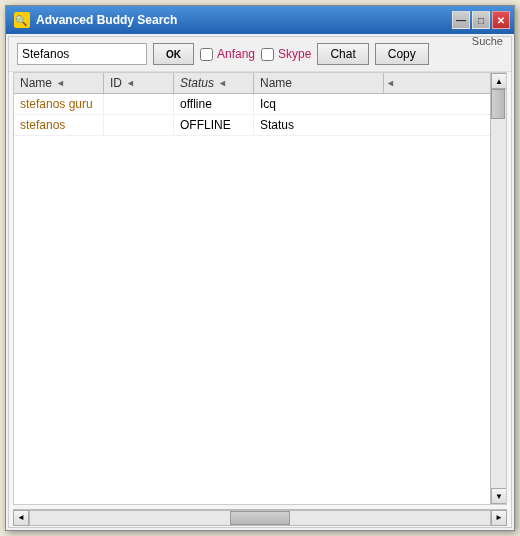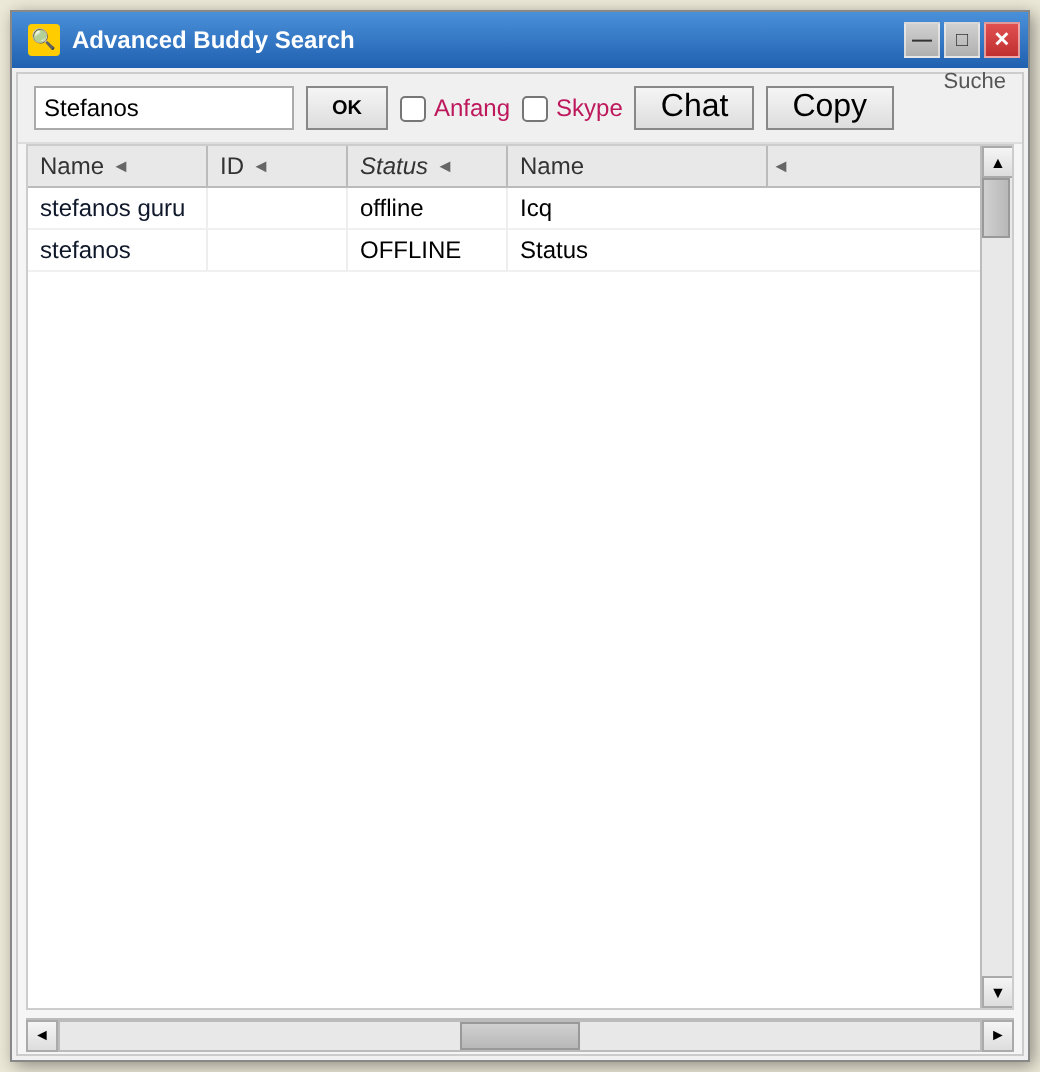--- a/index.html
+++ b/index.html
@@ -146,7 +146,7 @@
       border: 1px solid #888;
       background: linear-gradient(to bottom, #f5f5f5, #ddd);
       cursor: pointer;
-      font-size: 16px;
+      font-size: 12px;
     }
 
     .table-container {

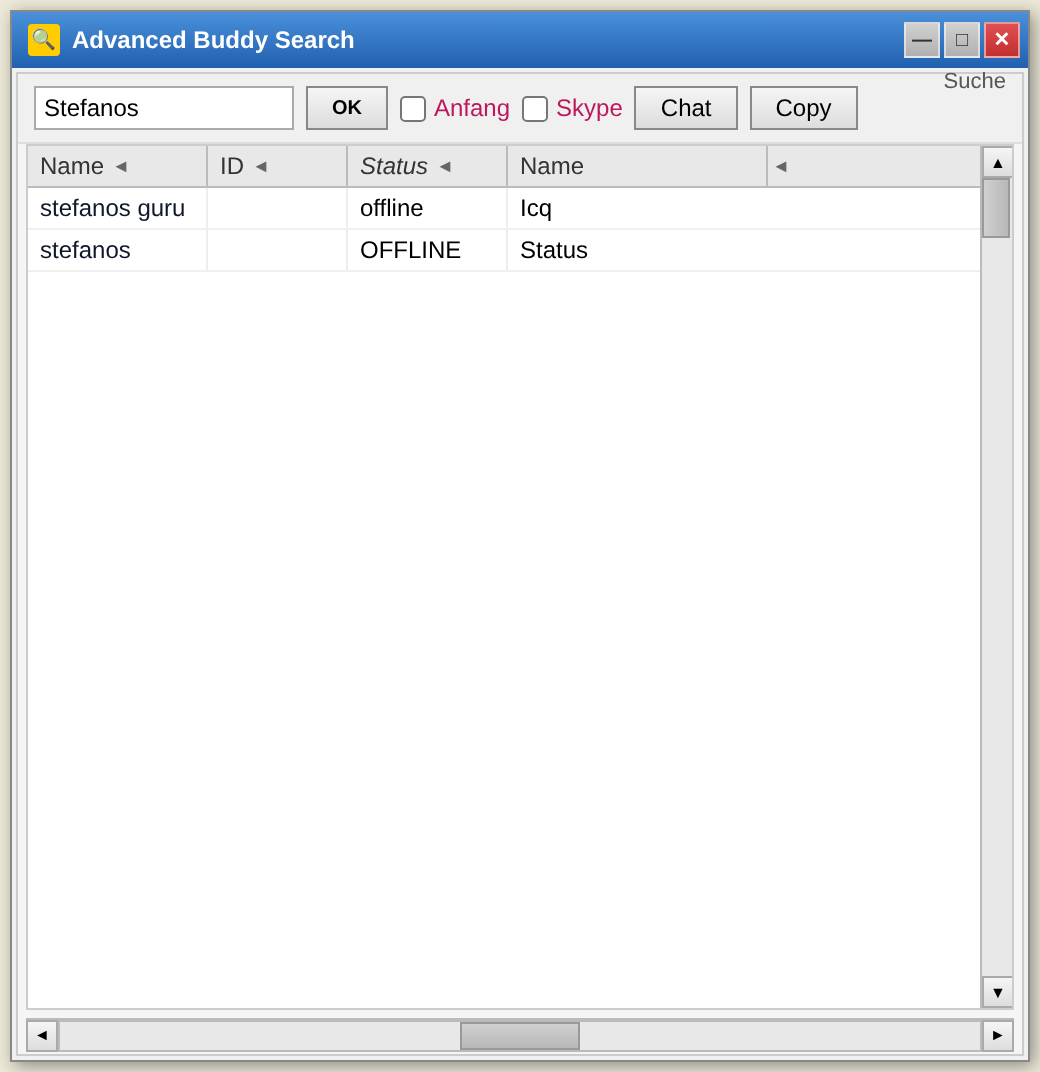--- a/index.html
+++ b/index.html
@@ -214,7 +214,7 @@
       overflow: hidden;
     }
 
-    .cell-name { width: 90px; color: #0f172a; }
+    .cell-name { width: 90px; color: #a16207; }
     .cell-id { width: 70px; }
     .cell-status { width: 80px; }
     .cell-proto { flex: 1; }

